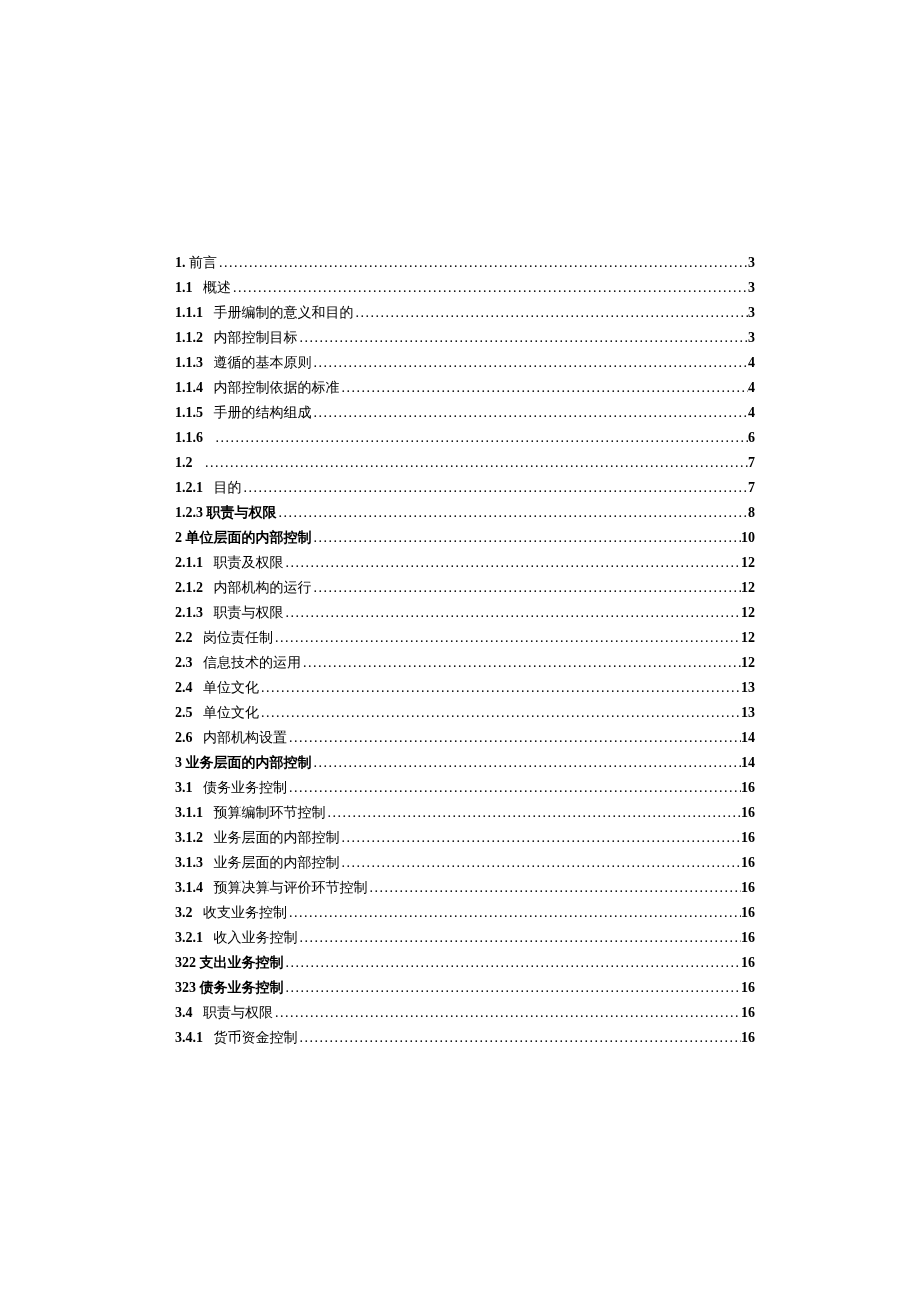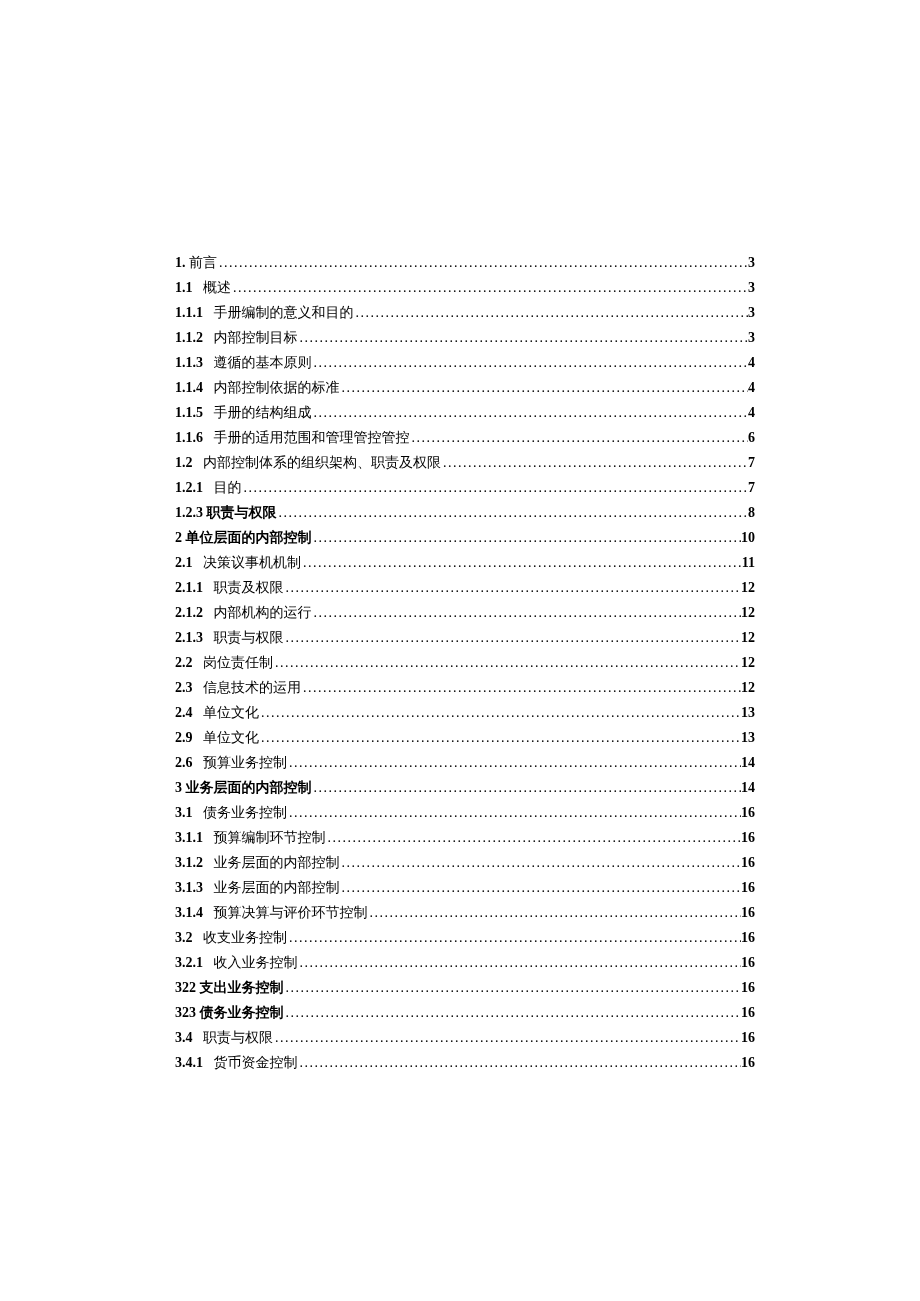--- a/index.html
+++ b/index.html
@@ -111,7 +111,6 @@
       <div class="toc-entry">
         <span class="toc-num">1.1.6</span>
         <span class="toc-gap" style="white-space: pre;">   </span>
-        <span class="toc-title">手册的适用范围和管理管控管控</span>
         <span class="toc-dots"></span>
         <span class="toc-page">6</span>
       </div>

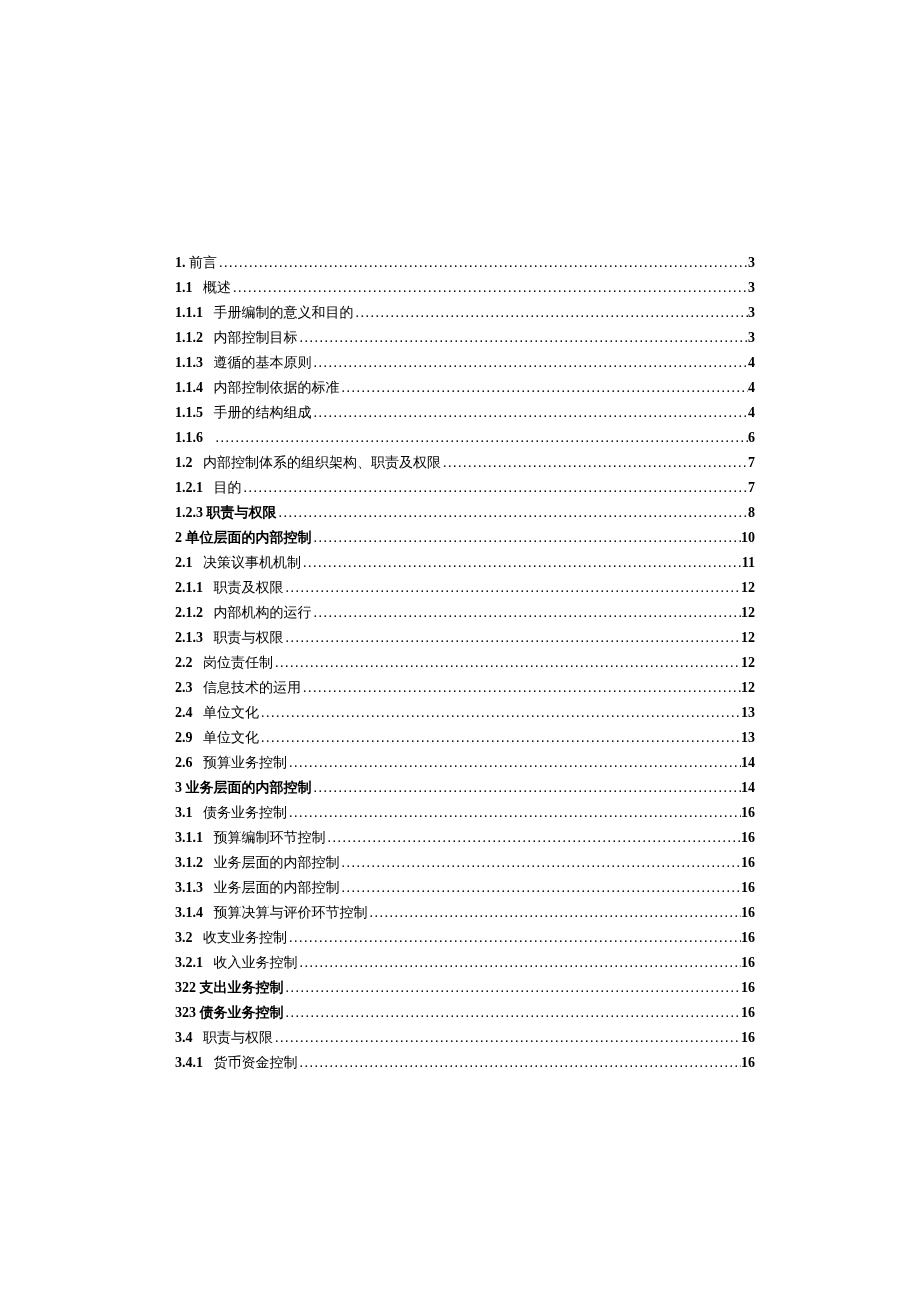--- a/index.html
+++ b/index.html
@@ -117,7 +117,6 @@
       <div class="toc-entry">
         <span class="toc-num">1.2</span>
         <span class="toc-gap" style="white-space: pre;">   </span>
-        <span class="toc-title">内部控制体系的组织架构、职责及权限</span>
         <span class="toc-dots"></span>
         <span class="toc-page">7</span>
       </div>

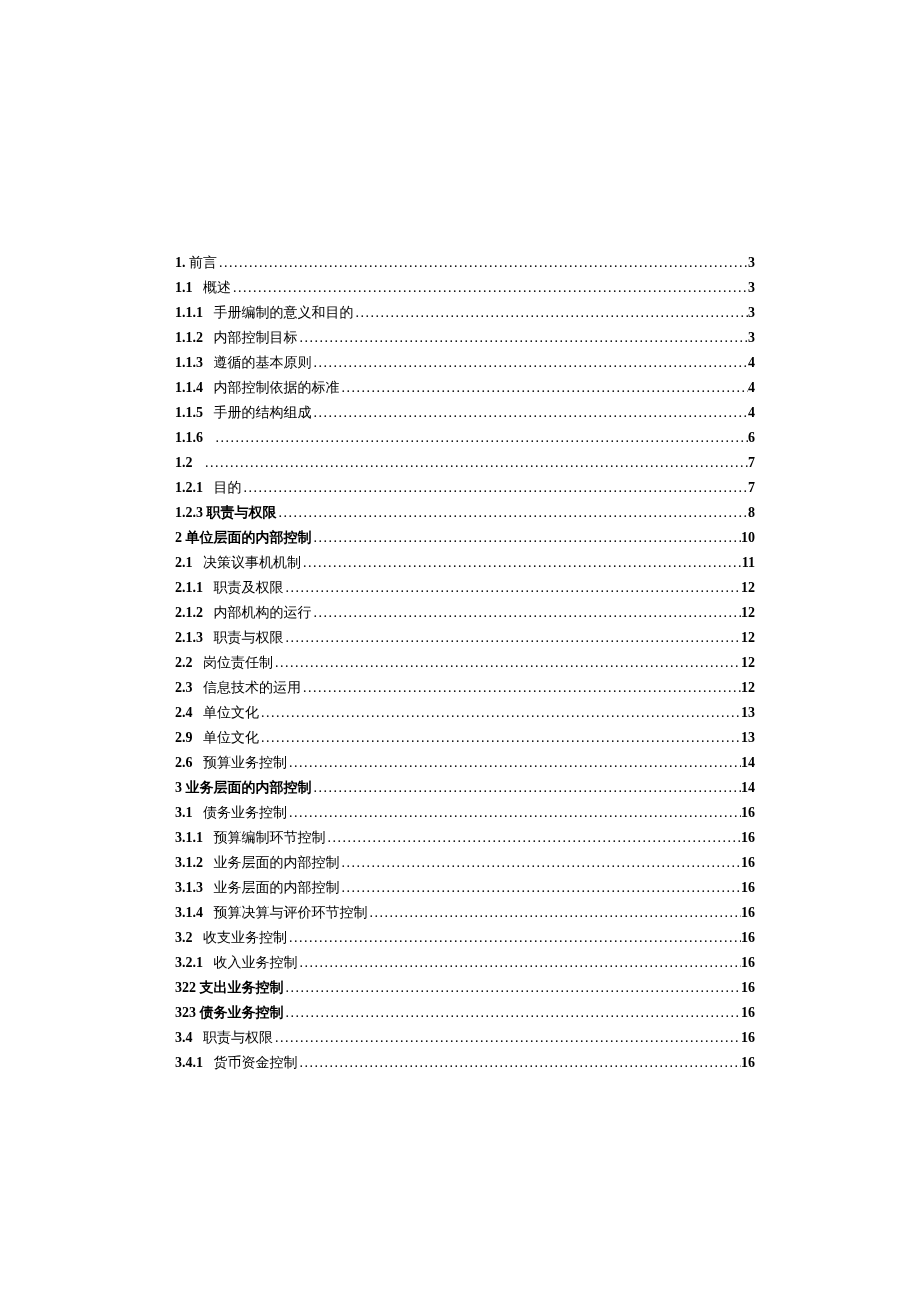--- a/index.html
+++ b/index.html
@@ -142,13 +142,6 @@
         <span class="toc-page">10</span>
       </div>
       <div class="toc-entry">
-        <span class="toc-num">2.1</span>
-        <span class="toc-gap" style="white-space: pre;">   </span>
-        <span class="toc-title">决策议事机机制</span>
-        <span class="toc-dots"></span>
-        <span class="toc-page">11</span>
-      </div>
-      <div class="toc-entry">
         <span class="toc-num">2.1.1</span>
         <span class="toc-gap" style="white-space: pre;">   </span>
         <span class="toc-title">职责及权限</span>

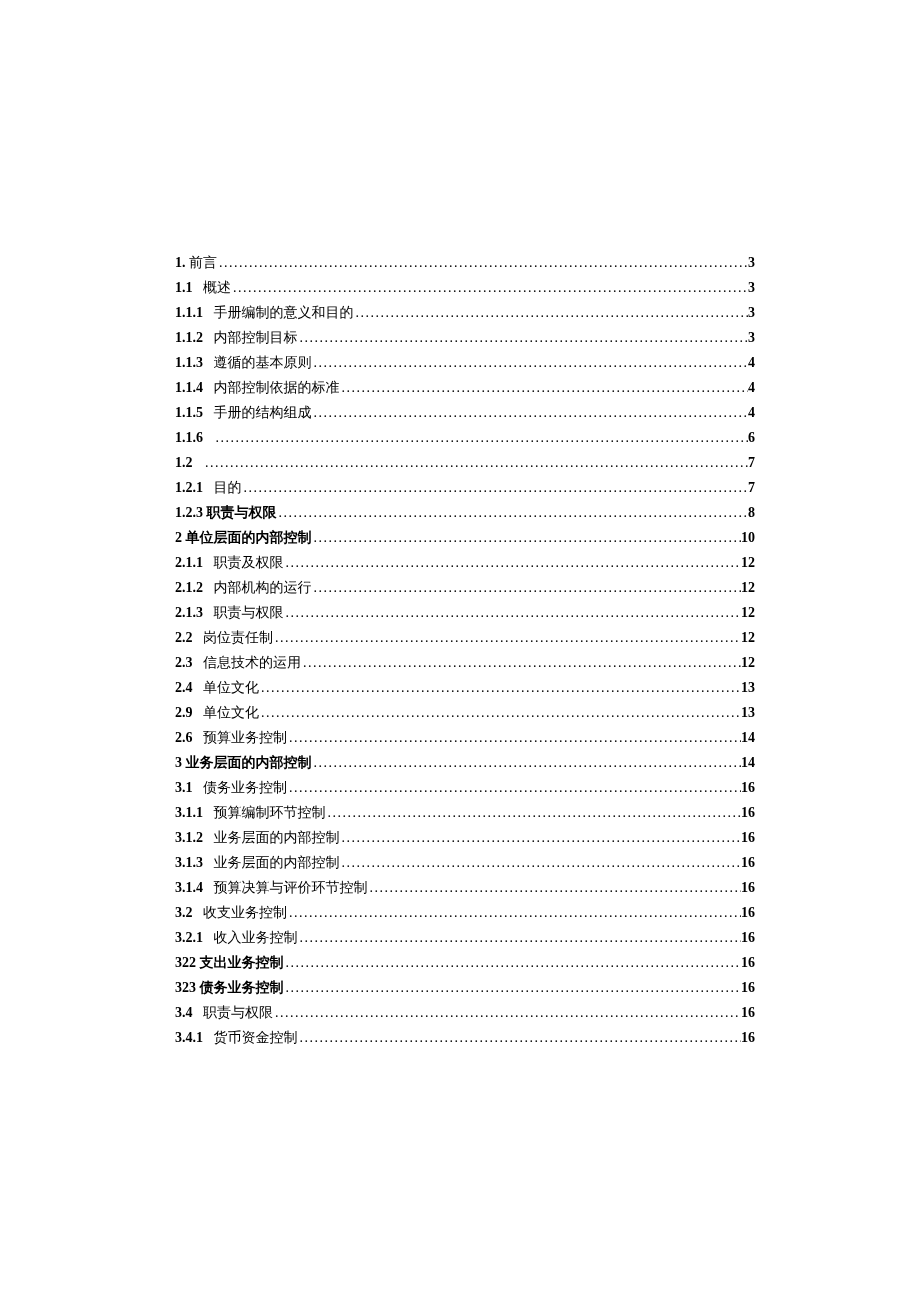--- a/index.html
+++ b/index.html
@@ -184,7 +184,7 @@
         <span class="toc-page">13</span>
       </div>
       <div class="toc-entry">
-        <span class="toc-num">2.9</span>
+        <span class="toc-num">2.5</span>
         <span class="toc-gap" style="white-space: pre;">   </span>
         <span class="toc-title">单位文化</span>
         <span class="toc-dots"></span>

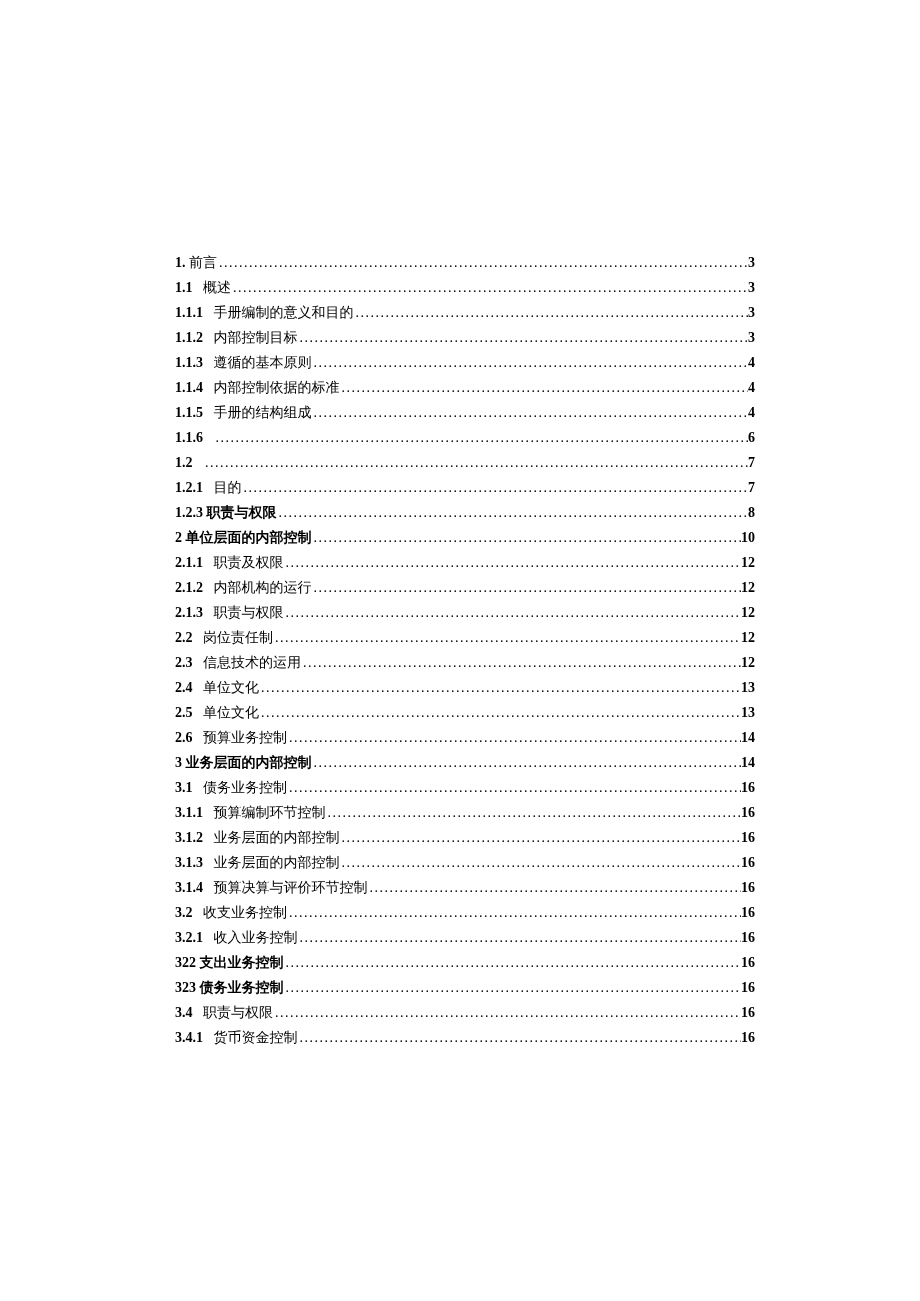--- a/index.html
+++ b/index.html
@@ -193,7 +193,7 @@
       <div class="toc-entry">
         <span class="toc-num">2.6</span>
         <span class="toc-gap" style="white-space: pre;">   </span>
-        <span class="toc-title">预算业务控制</span>
+        <span class="toc-title">内部机构设置</span>
         <span class="toc-dots"></span>
         <span class="toc-page">14</span>
       </div>

